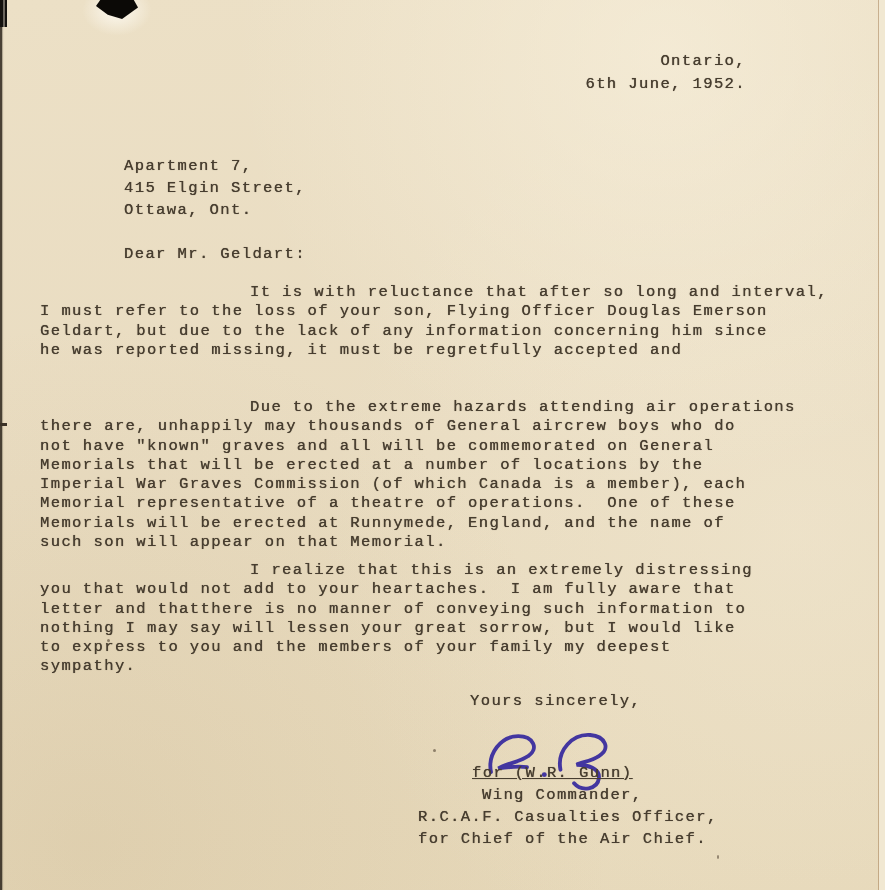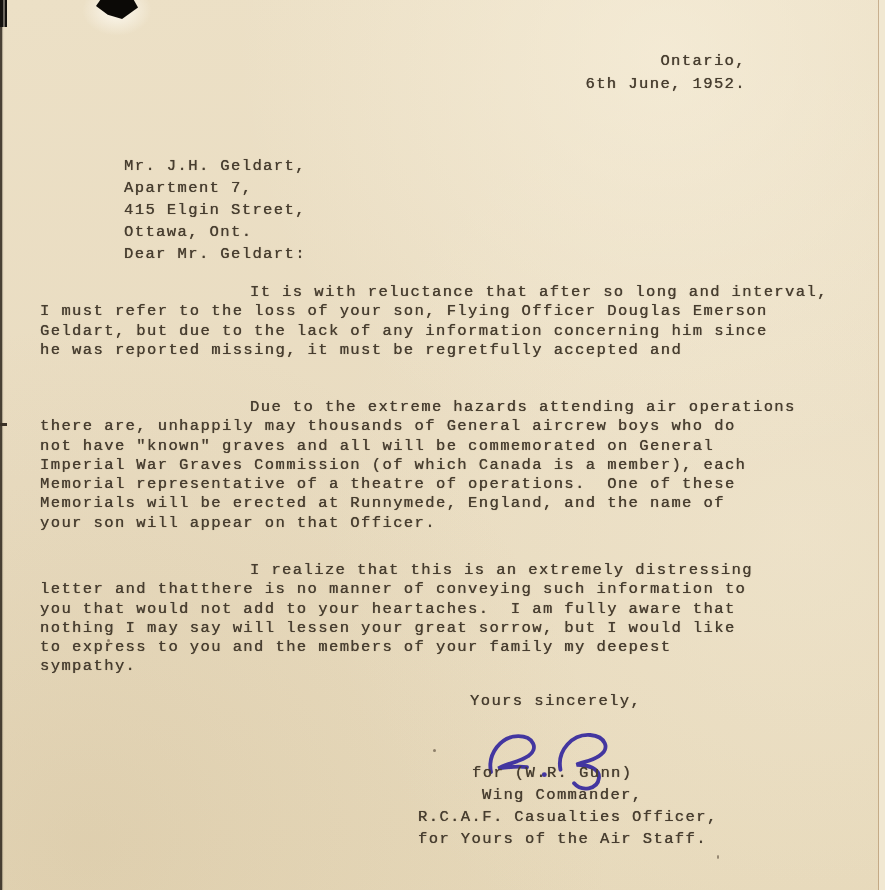--- a/index.html
+++ b/index.html
@@ -96,7 +96,6 @@
   </div>
 
   <div class="ink recipient">
-    <div class="line">Mr. J.H. Geldart,</div>
     <div class="line">Apartment 7,</div>
     <div class="line">415 Elgin Street,</div>
     <div class="line">Ottawa, Ont.</div>

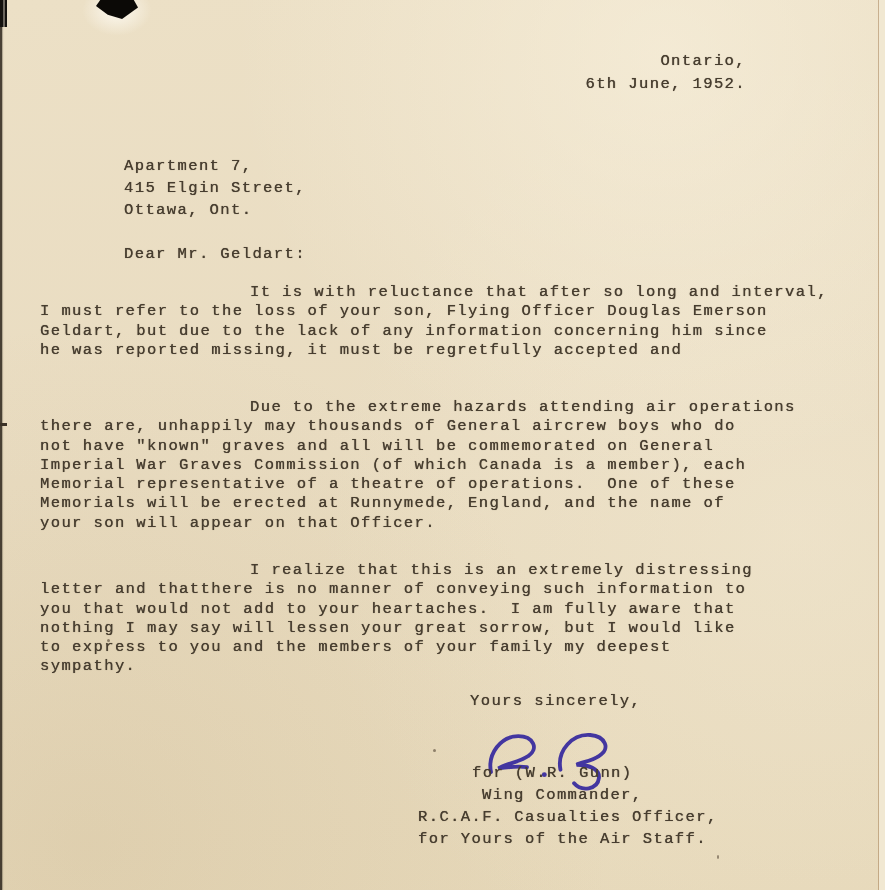--- a/index.html
+++ b/index.html
@@ -114,6 +114,7 @@
     <div class="line indent">Due to the extreme hazards attending air operations</div>
     <div class="line">there are, unhappily may thousands of General aircrew boys who do</div>
     <div class="line">not have "known" graves and all will be commemorated on General</div>
+    <div class="line">Memorials that will be erected at a number of locations by the</div>
     <div class="line">Imperial War Graves Commission (of which Canada is a member), each</div>
     <div class="line">Memorial representative of a theatre of operations.  One of these</div>
     <div class="line">Memorials will be erected at Runnymede, England, and the name of</div>

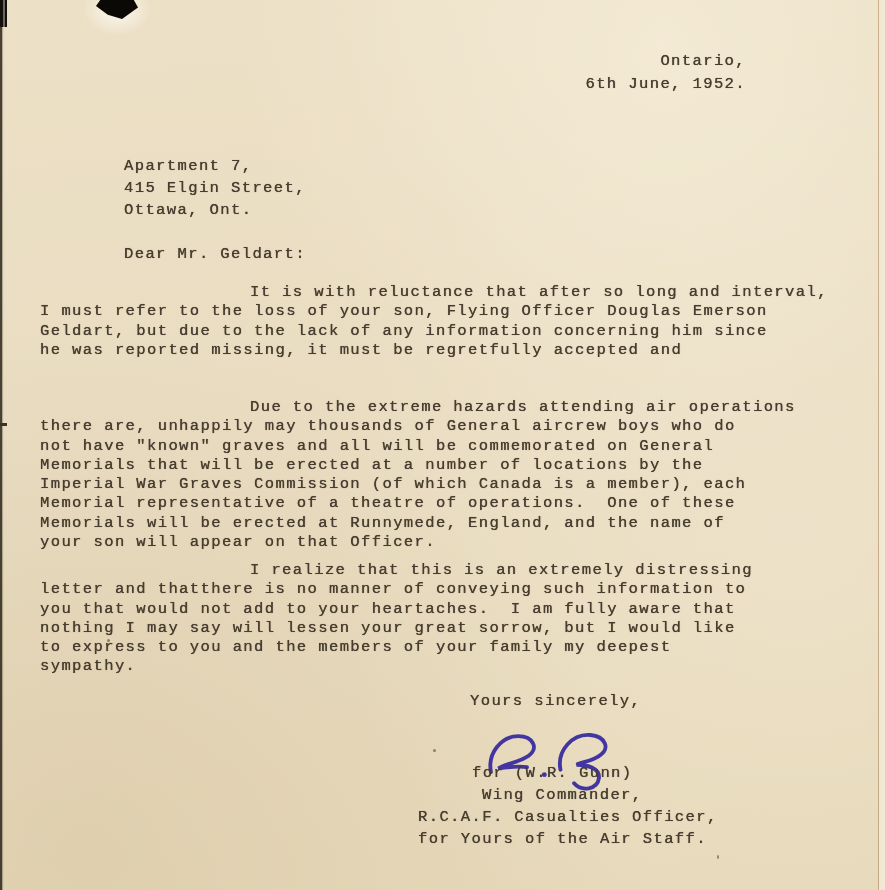--- a/index.html
+++ b/index.html
@@ -118,7 +118,7 @@
     <div class="line">Imperial War Graves Commission (of which Canada is a member), each</div>
     <div class="line">Memorial representative of a theatre of operations.  One of these</div>
     <div class="line">Memorials will be erected at Runnymede, England, and the name of</div>
-    <div class="line">your son will appear on that Officer.</div>
+    <div class="line">such son will appear on that Memorial.</div>
   </div>
 
   <div class="ink para p3">

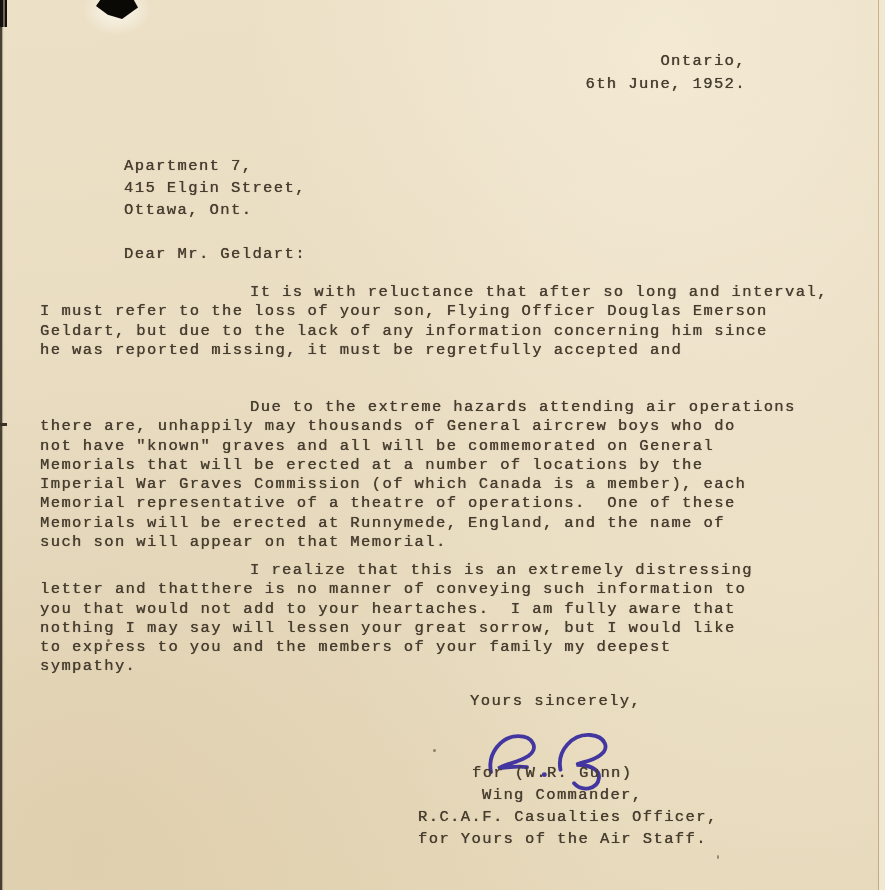--- a/index.html
+++ b/index.html
@@ -123,8 +123,8 @@
 
   <div class="ink para p3">
     <div class="line indent">I realize that this is an extremely distressing</div>
+    <div class="line">you that would not add to your heartaches.  I am fully aware that</div>
     <div class="line">letter and thatthere is no manner of conveying such information to</div>
-    <div class="line">you that would not add to your heartaches.  I am fully aware that</div>
     <div class="line">nothing I may say will lessen your great sorrow, but I would like</div>
     <div class="line">to express to you and the members of your family my deepest</div>
     <div class="line">sympathy.</div>

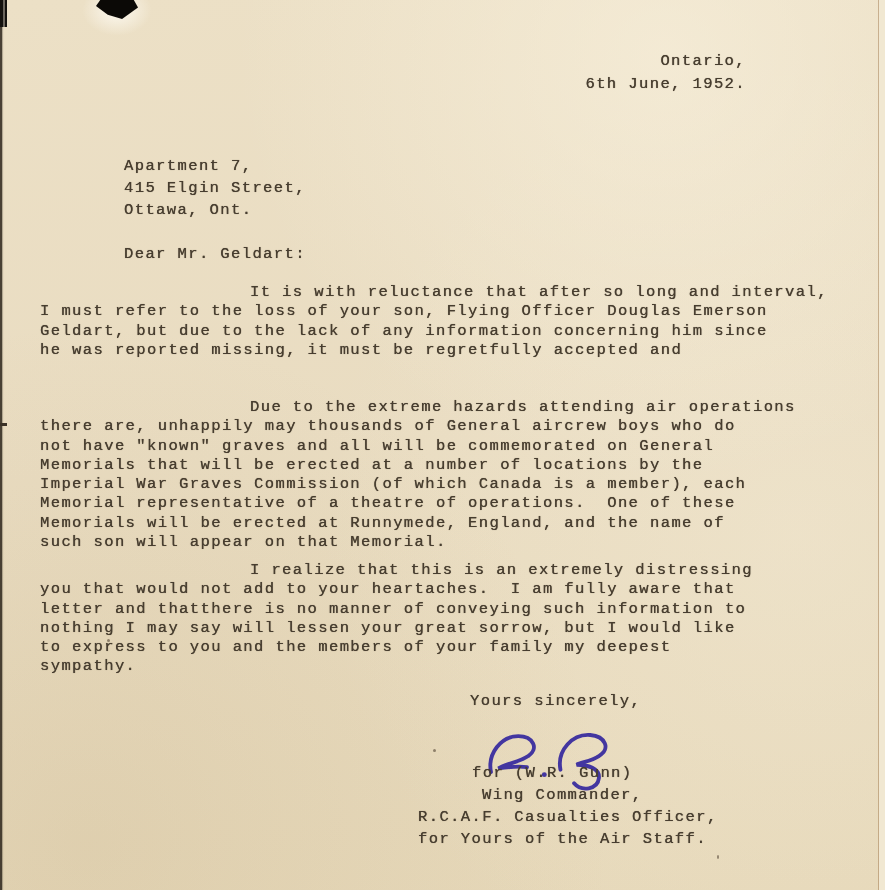--- a/index.html
+++ b/index.html
@@ -37,7 +37,7 @@
   .indent { padding-left: 210px; }
   .valediction { left: 470px; top: 692px; }
   .sigblock { left: 418px; top: 762px; line-height: 22px; }
-  .sl0 { padding-left: 54px; }
+  .sl0 { padding-left: 54px; text-decoration: underline; }
   .sl1 { padding-left: 64px; }
   .signature { position: absolute; left: 478px; top: 730px; }
 

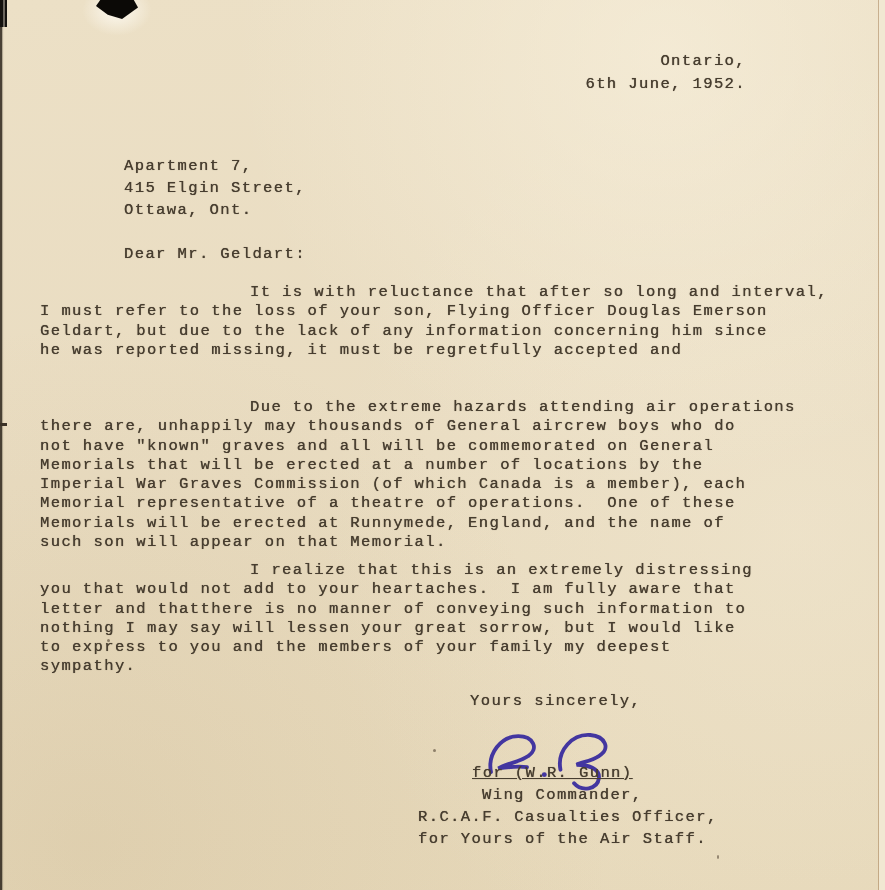--- a/index.html
+++ b/index.html
@@ -142,7 +142,7 @@
     <div class="line sl0">for (W.R. Gunn)</div>
     <div class="line sl1">Wing Commander,</div>
     <div class="line">R.C.A.F. Casualties Officer,</div>
-    <div class="line">for Yours of the Air Staff.</div>
+    <div class="line">for Chief of the Air Chief.</div>
   </div>
 
 </div>

